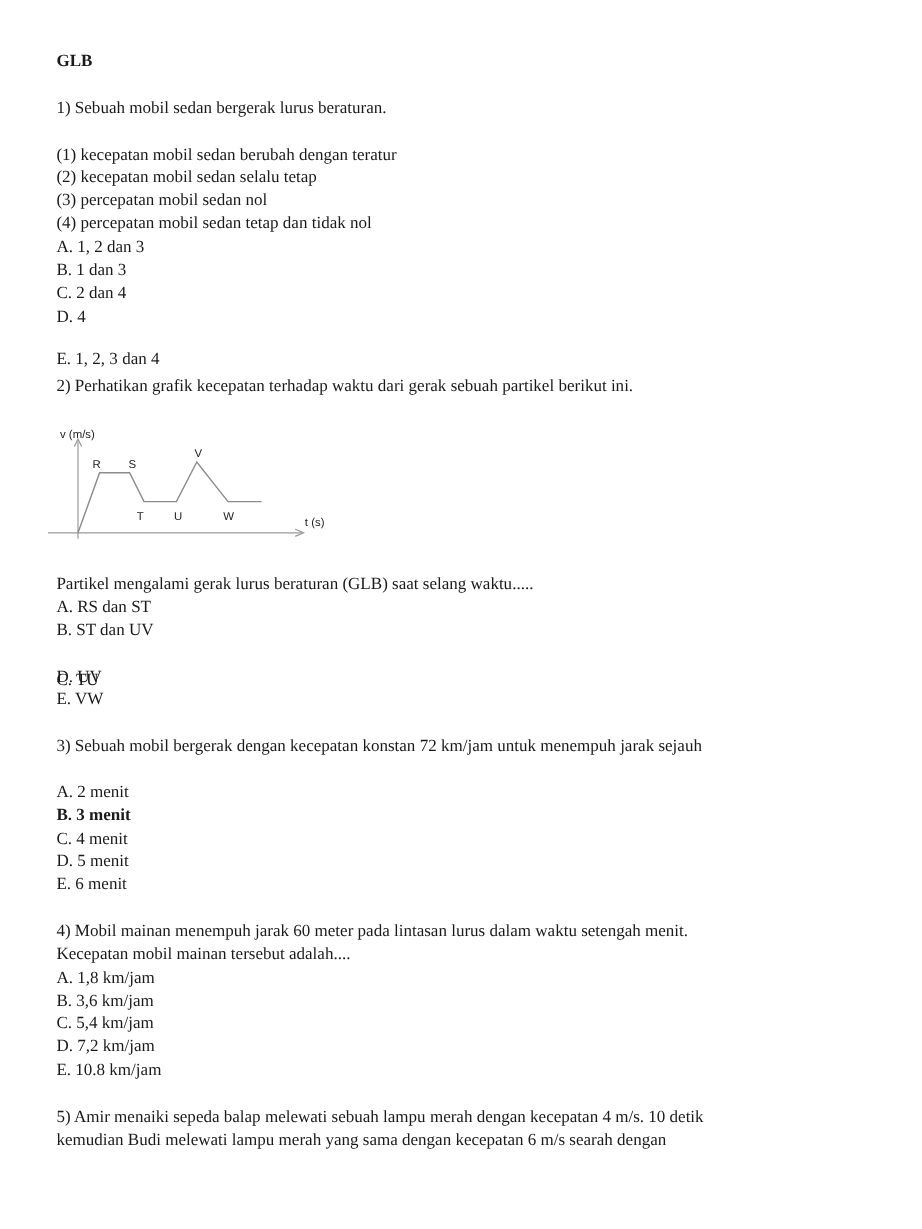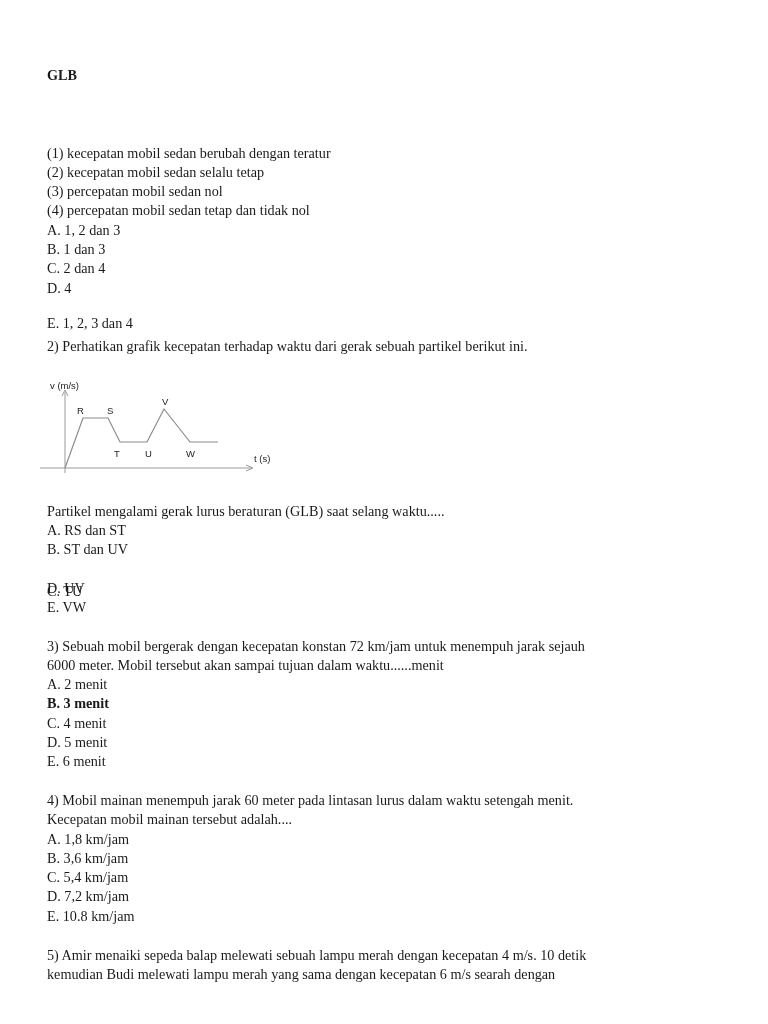--- a/index.html
+++ b/index.html
@@ -5,7 +5,7 @@
   html, body { margin: 0; padding: 0; background: #ffffff; }
   body { width: 768px; height: 1024px; position: relative; overflow: hidden;
          font-family: "Liberation Serif", "DejaVu Serif", serif; color: #1a1a1a; }
-  .page { position: absolute; left: 0; top: 0; width: 768px; height: 872px; margin-top: 24px; }
+  .page { position: absolute; left: 0; top: 0; width: 768px; height: 872px; }
   .line { position: absolute; left: 47px; font-size: 14.2px; line-height: 19px; white-space: nowrap; }
   .title { font-weight: bold; }
   .graph { position: absolute; left: 0; top: 0; }

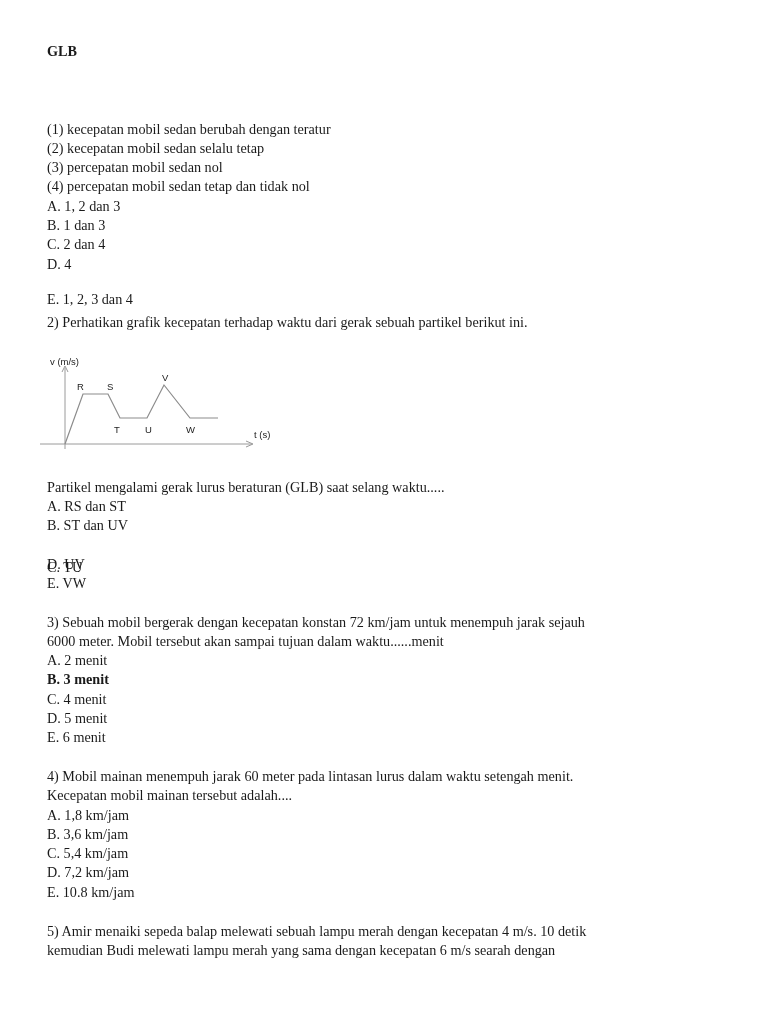--- a/index.html
+++ b/index.html
@@ -18,6 +18,7 @@
 
   <div class="line title" style="top:42px;">GLB</div>
 
+  <div class="line" style="top:81px;">1) Sebuah mobil sedan bergerak lurus beraturan.</div>
   <div class="line" style="top:120px;">(1) kecepatan mobil sedan berubah dengan teratur</div>
   <div class="line" style="top:139px;">(2) kecepatan mobil sedan selalu tetap</div>
   <div class="line" style="top:158px;">(3) percepatan mobil sedan nol</div>

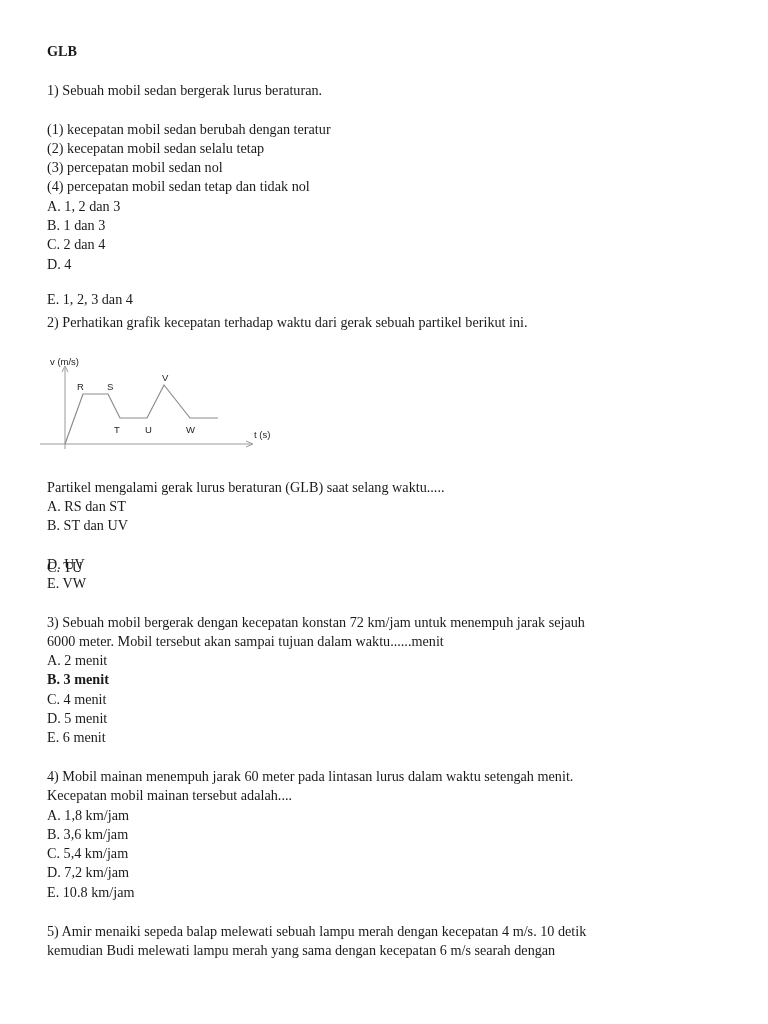--- a/index.html
+++ b/index.html
@@ -59,7 +59,6 @@
   <div class="line" style="top:574px;">E. VW</div>
 
   <div class="line" style="top:613px;">3) Sebuah mobil bergerak dengan kecepatan konstan 72 km/jam untuk menempuh jarak sejauh</div>
-  <div class="line" style="top:632px;">6000 meter. Mobil tersebut akan sampai tujuan dalam waktu......menit</div>
   <div class="line" style="top:651px;">A. 2 menit</div>
   <div class="line" style="top:670px;font-weight:bold;">B. 3 menit</div>
   <div class="line" style="top:690px;">C. 4 menit</div>

